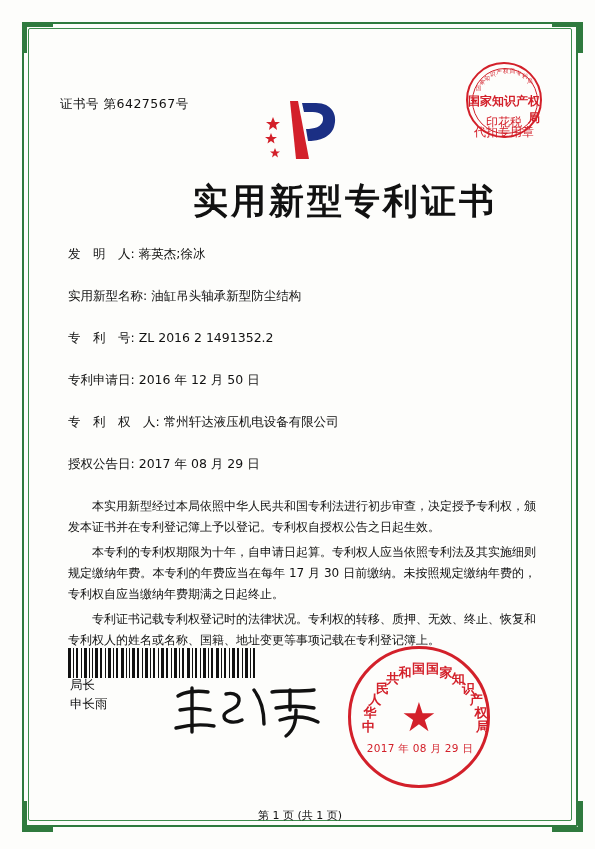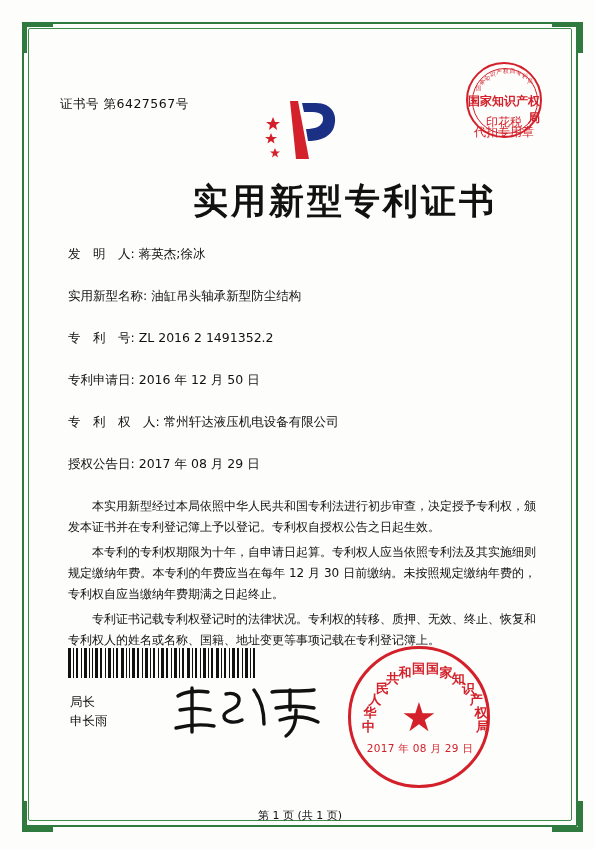--- a/index.html
+++ b/index.html
@@ -304,7 +304,7 @@
 
   <div class="body-text">
     <p>本实用新型经过本局依照中华人民共和国专利法进行初步审查，决定授予专利权，颁发本证书并在专利登记簿上予以登记。专利权自授权公告之日起生效。</p>
-    <p>本专利的专利权期限为十年，自申请日起算。专利权人应当依照专利法及其实施细则规定缴纳年费。本专利的年费应当在每年 12 月 30 日前缴纳。未按照规定缴纳年费的，专利权自应当缴纳年费期满之日起终止。</p>
+    <p>本专利的专利权期限为十年，自申请日起算。专利权人应当依照专利法及其实施细则规定缴纳年费。本专利的年费应当在每年 17 月 30 日前缴纳。未按照规定缴纳年费的，专利权自应当缴纳年费期满之日起终止。</p>
     <p>专利证书记载专利权登记时的法律状况。专利权的转移、质押、无效、终止、恢复和专利权人的姓名或名称、国籍、地址变更等事项记载在专利登记簿上。</p>
   </div>
 

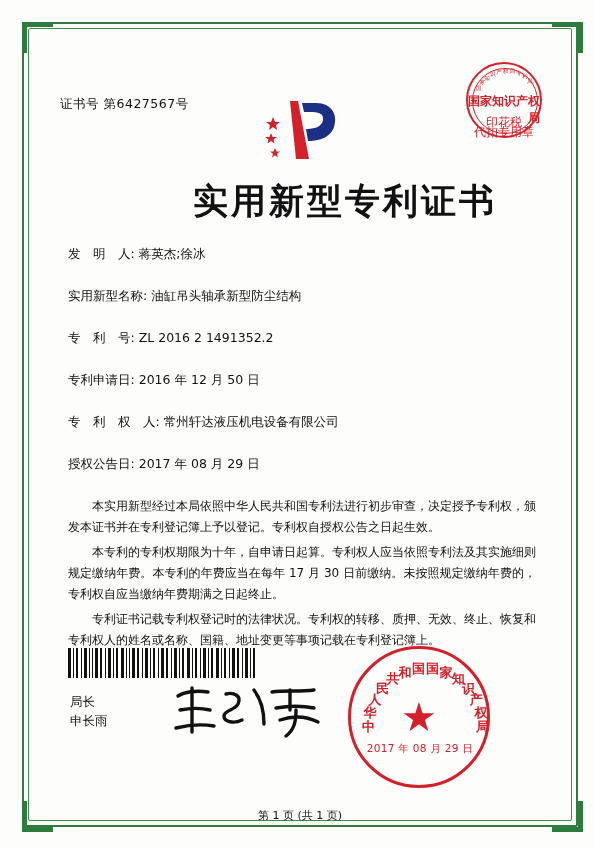--- a/index.html
+++ b/index.html
@@ -170,7 +170,7 @@
 
   .footer-left {
     position: absolute;
-    left: 70px; top: 692px;
+    left: 70px; top: 675px;
     font-size: 12.5px;
     line-height: 19px;
     color: #111;

